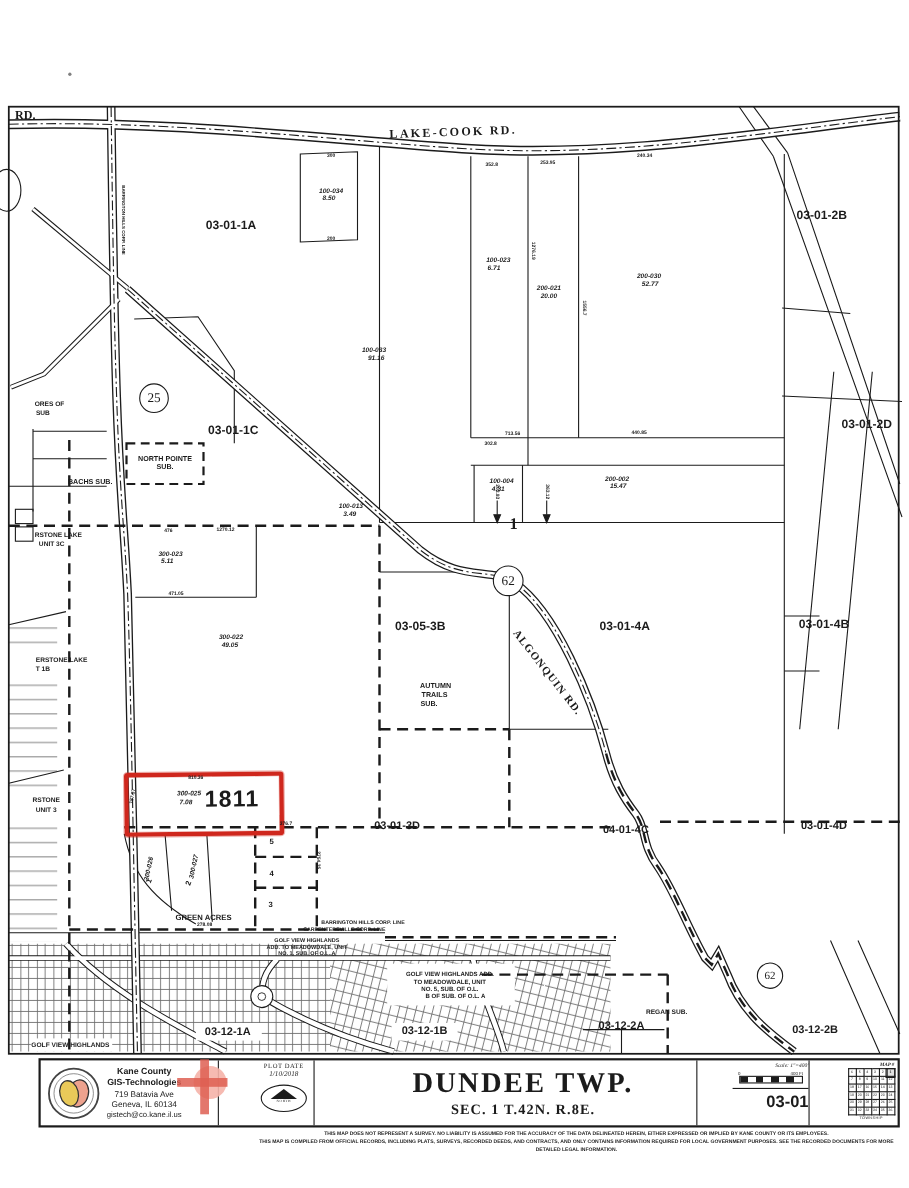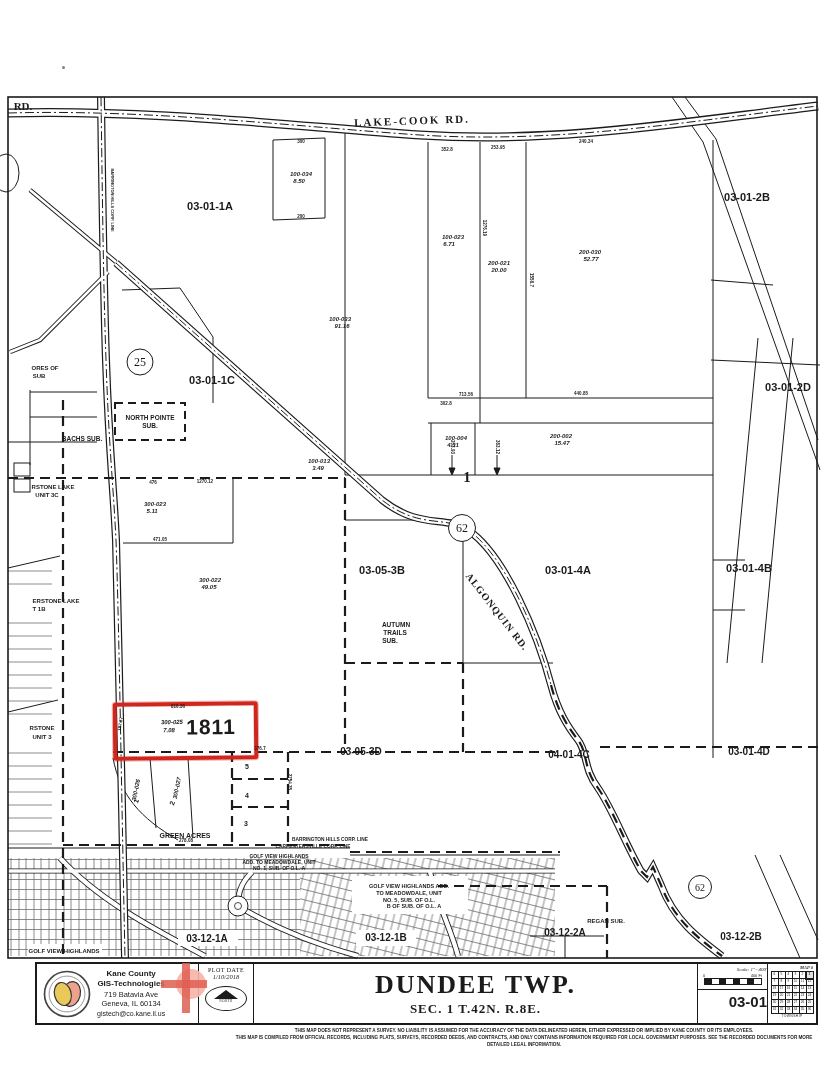--- a/index.html
+++ b/index.html
@@ -200,7 +200,7 @@
   <div id="labels-layer">
       <span class="lbl b" style="left: 210px; top: 206px; font-size: 11px; transform: translate(-50%, -50%);">03-01-1A</span>
       <span class="lbl b" style="left: 747px; top: 197px; font-size: 11px; transform: translate(-50%, -50%);">03-01-2B</span>
-      <span class="lbl b" style="left: 212px; top: 380px; font-size: 11px; transform: translate(-50%, -50%);">03-01-1C</span>
+      <span class="lbl b" style="left: 212px; top: 392px; font-size: 11px; transform: translate(-50%, -50%);">03-01-1C</span>
       <span class="lbl b" style="left: 747px; top: 387px; font-size: 11px; transform: translate(-50%, -50%); margin-left: 41px;">03-01-2D</span>
       <span class="lbl b" style="left: 382px; top: 570px; font-size: 11px; transform: translate(-50%, -50%);">03-05-3B</span>
       <span class="lbl b" style="left: 568px; top: 570px; font-size: 11px; transform: translate(-50%, -50%);">03-01-4A</span>

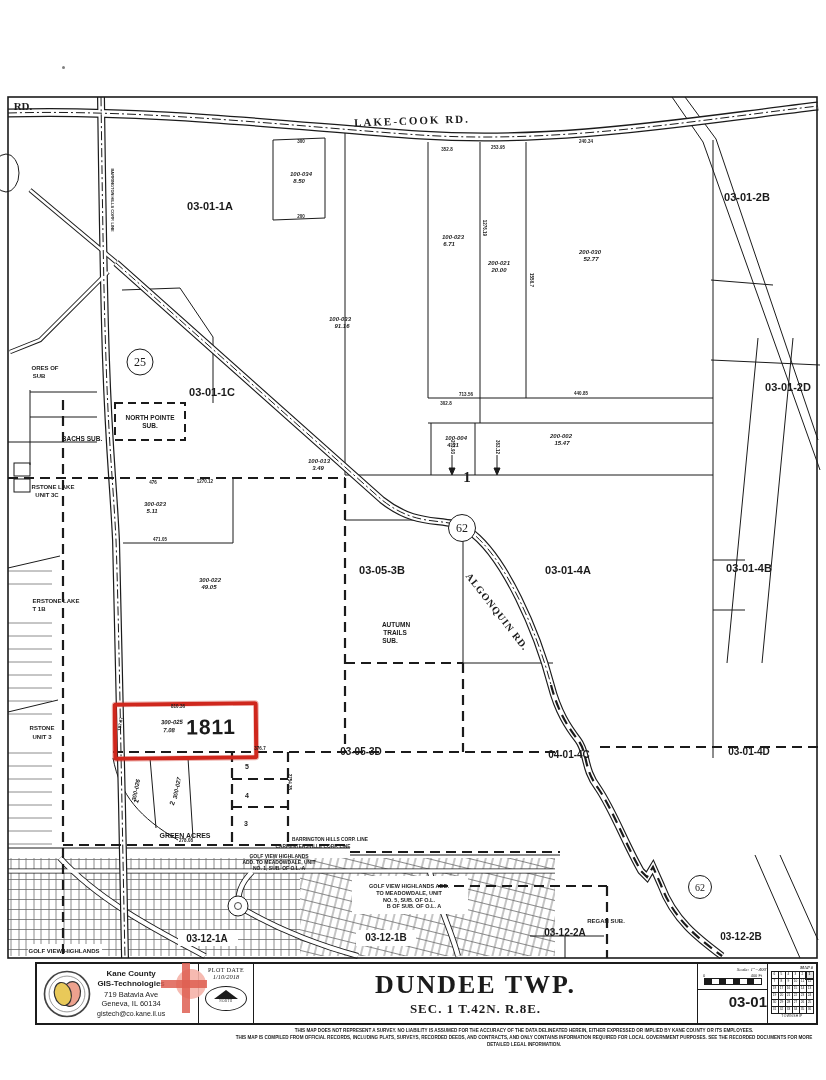--- a/index.html
+++ b/index.html
@@ -205,7 +205,7 @@
       <span class="lbl b" style="left: 382px; top: 570px; font-size: 11px; transform: translate(-50%, -50%);">03-05-3B</span>
       <span class="lbl b" style="left: 568px; top: 570px; font-size: 11px; transform: translate(-50%, -50%);">03-01-4A</span>
       <span class="lbl b" style="left: 749px; top: 568px; font-size: 11px; transform: translate(-50%, -50%);">03-01-4B</span>
-      <span class="lbl b" style="left: 361px; top: 752px; font-size: 10px; transform: translate(-50%, -50%);">03-05-3D</span>
+      <span class="lbl b" style="left: 361px; top: 752px; font-size: 10px; transform: translate(-50%, -50%);">03-01-3D</span>
       <span class="lbl b" style="left: 569px; top: 755px; font-size: 10px; transform: translate(-50%, -50%);">04-01-4C</span>
       <span class="lbl b" style="left: 749px; top: 752px; font-size: 10px; transform: translate(-50%, -50%);">03-01-4D</span>
       <span class="lbl b" style="left: 207px; top: 939px; font-size: 10px; transform: translate(-50%, -50%);">03-12-1A</span>

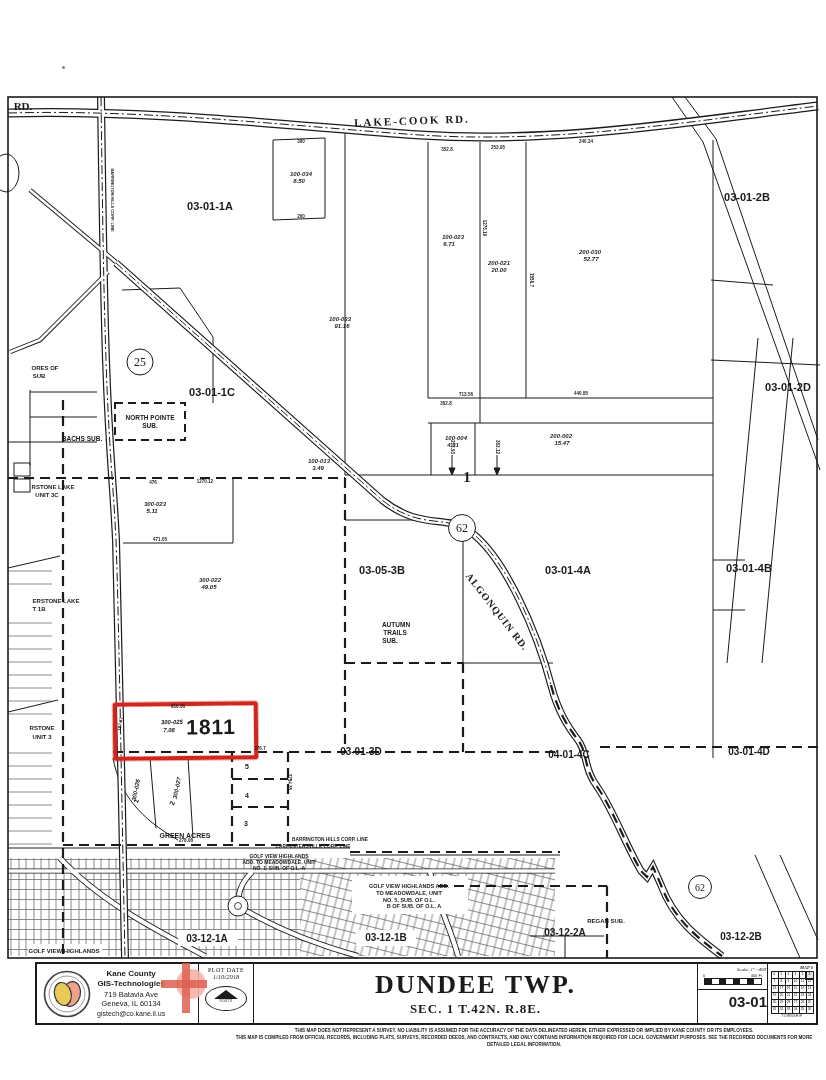--- a/index.html
+++ b/index.html
@@ -31,7 +31,7 @@
   .corner-dot{position:absolute;left:62px;top:66px;width:3px;height:3px;border-radius:50%;background:#808080;}
   
   .titleblock{position:absolute;left:35px;top:962px;width:783px;height:63px;z-index:5;
-              border:2px solid var(--ink);display:flex;background:var(--paper);box-sizing:border-box;}
+              border:2px solid var(--ink);display:flex;background:var(--paper);box-sizing:border-box;gap:32px;}
   .cell{border-right:1.5px solid var(--ink);box-sizing:border-box;position:relative;}
   .cell:last-child{border-right:none;}
   .logo-cell{width:162px;display:flex;align-items:center;padding-left:5px;}

